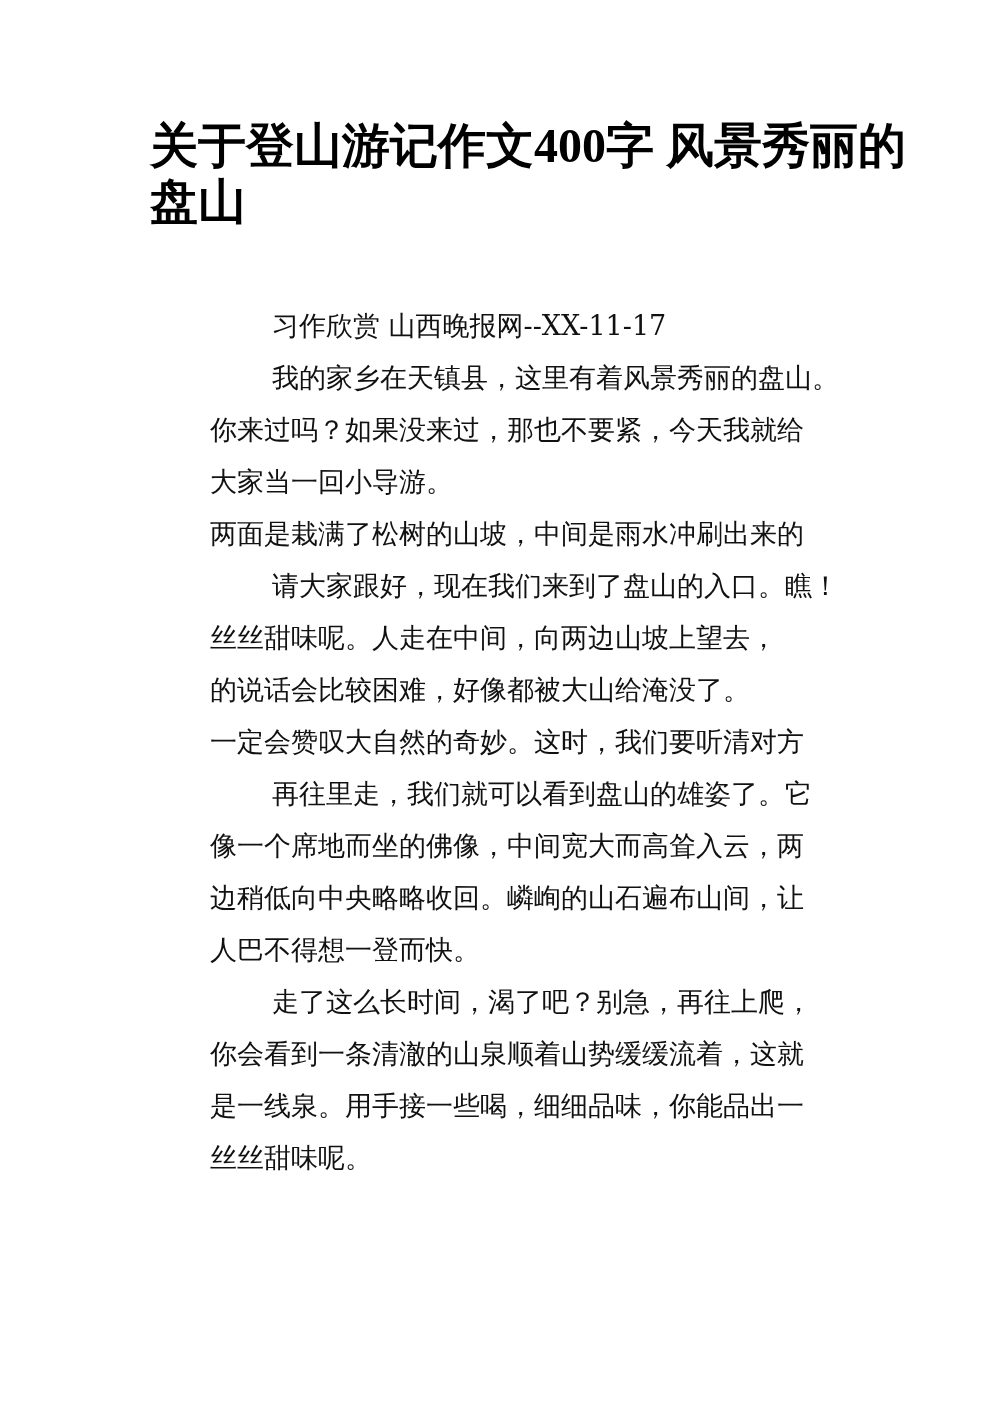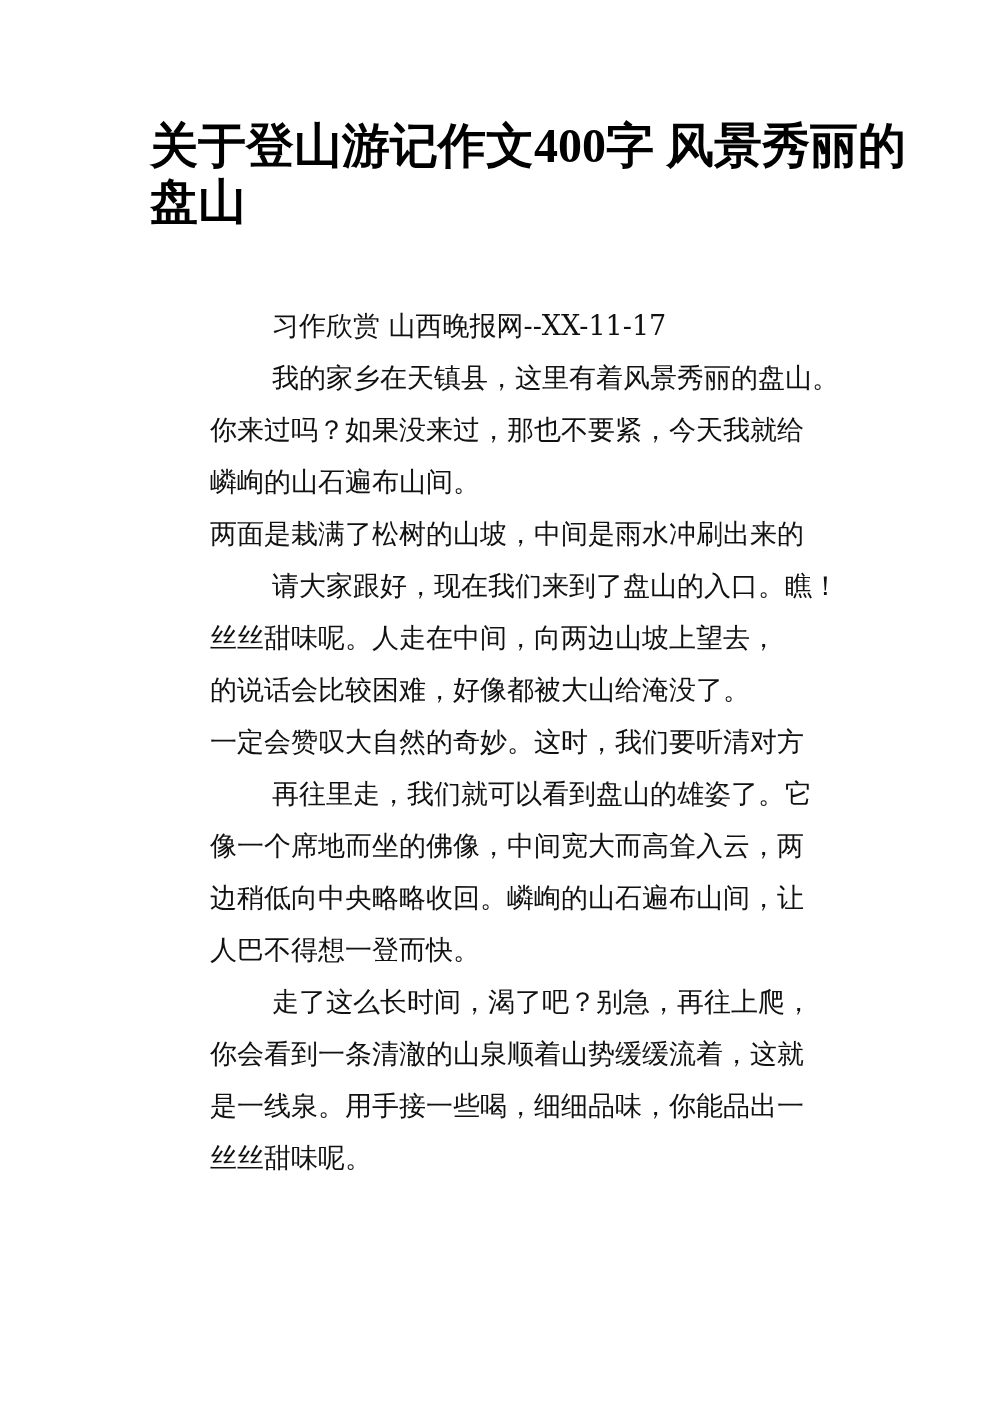--- a/index.html
+++ b/index.html
@@ -70,7 +70,7 @@
     <div>
       <span class="line-row indent">我的家乡在天镇县，这里有着风景秀丽的盘山。</span>
       <span class="line-row">你来过吗？如果没来过，那也不要紧，今天我就给</span>
-      <span class="line-row">嶙峋的山石遍布山间。</span>
+      <span class="line-row">大家当一回小导游。</span>
     </div>
 
     <div>

